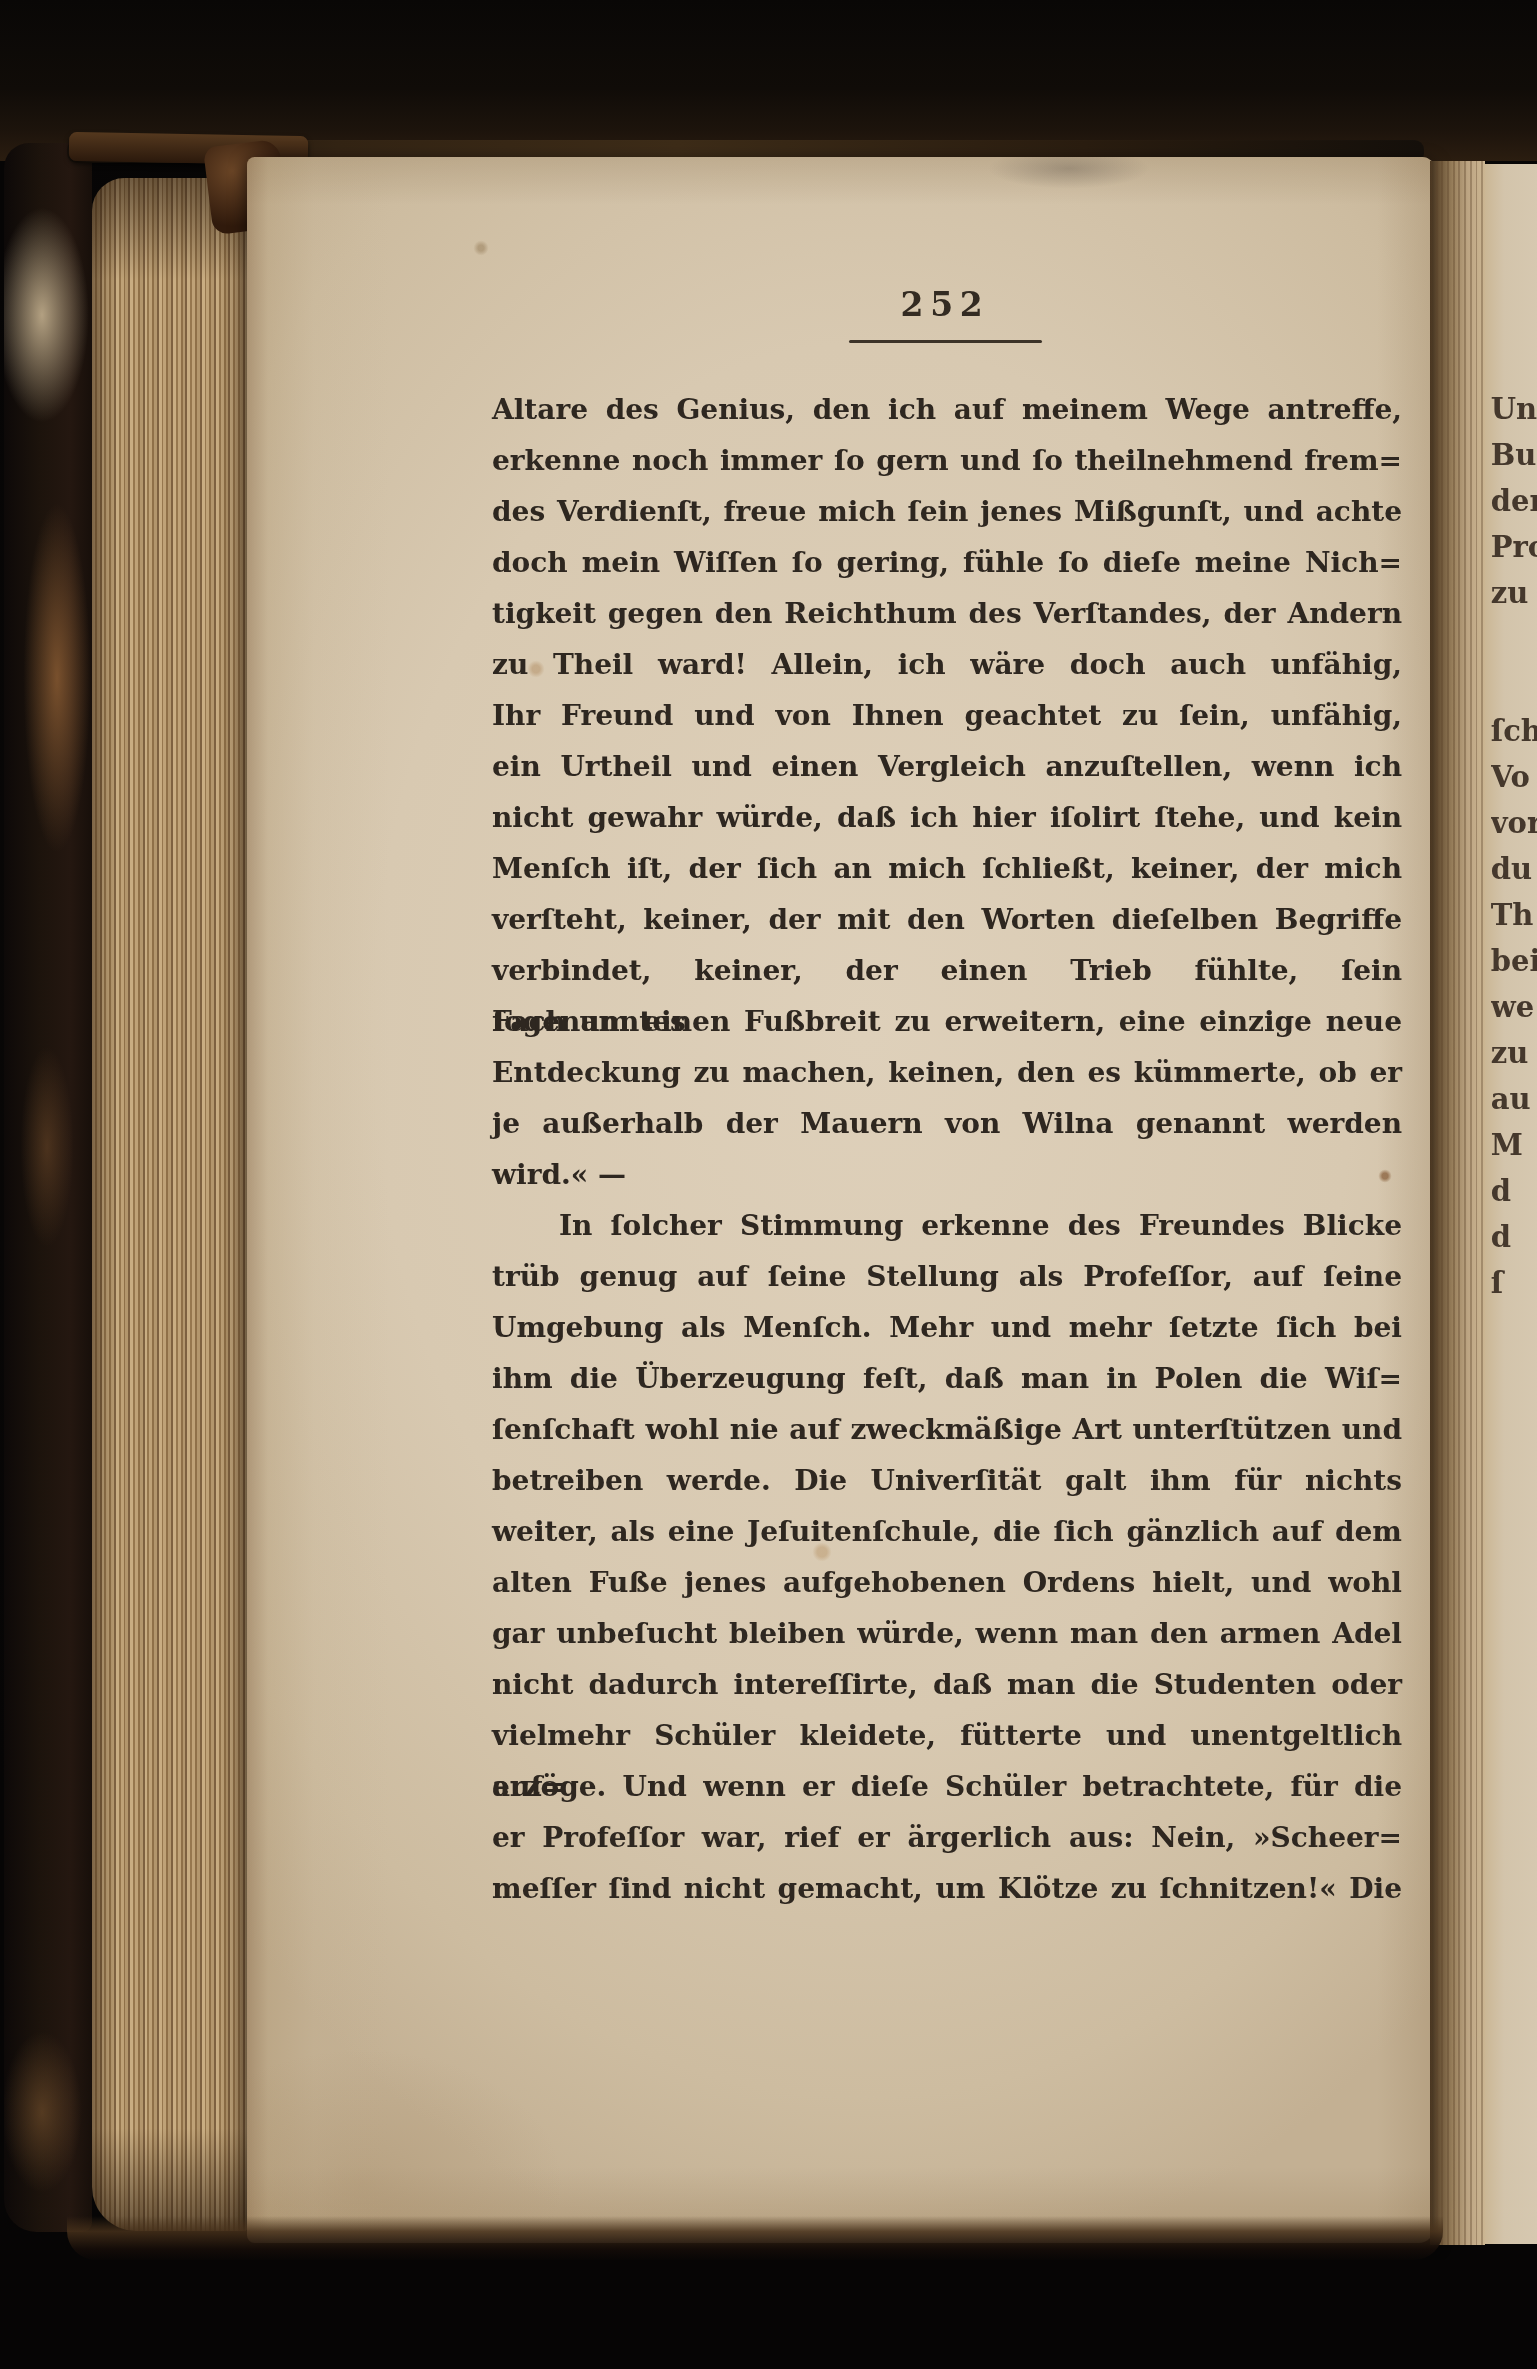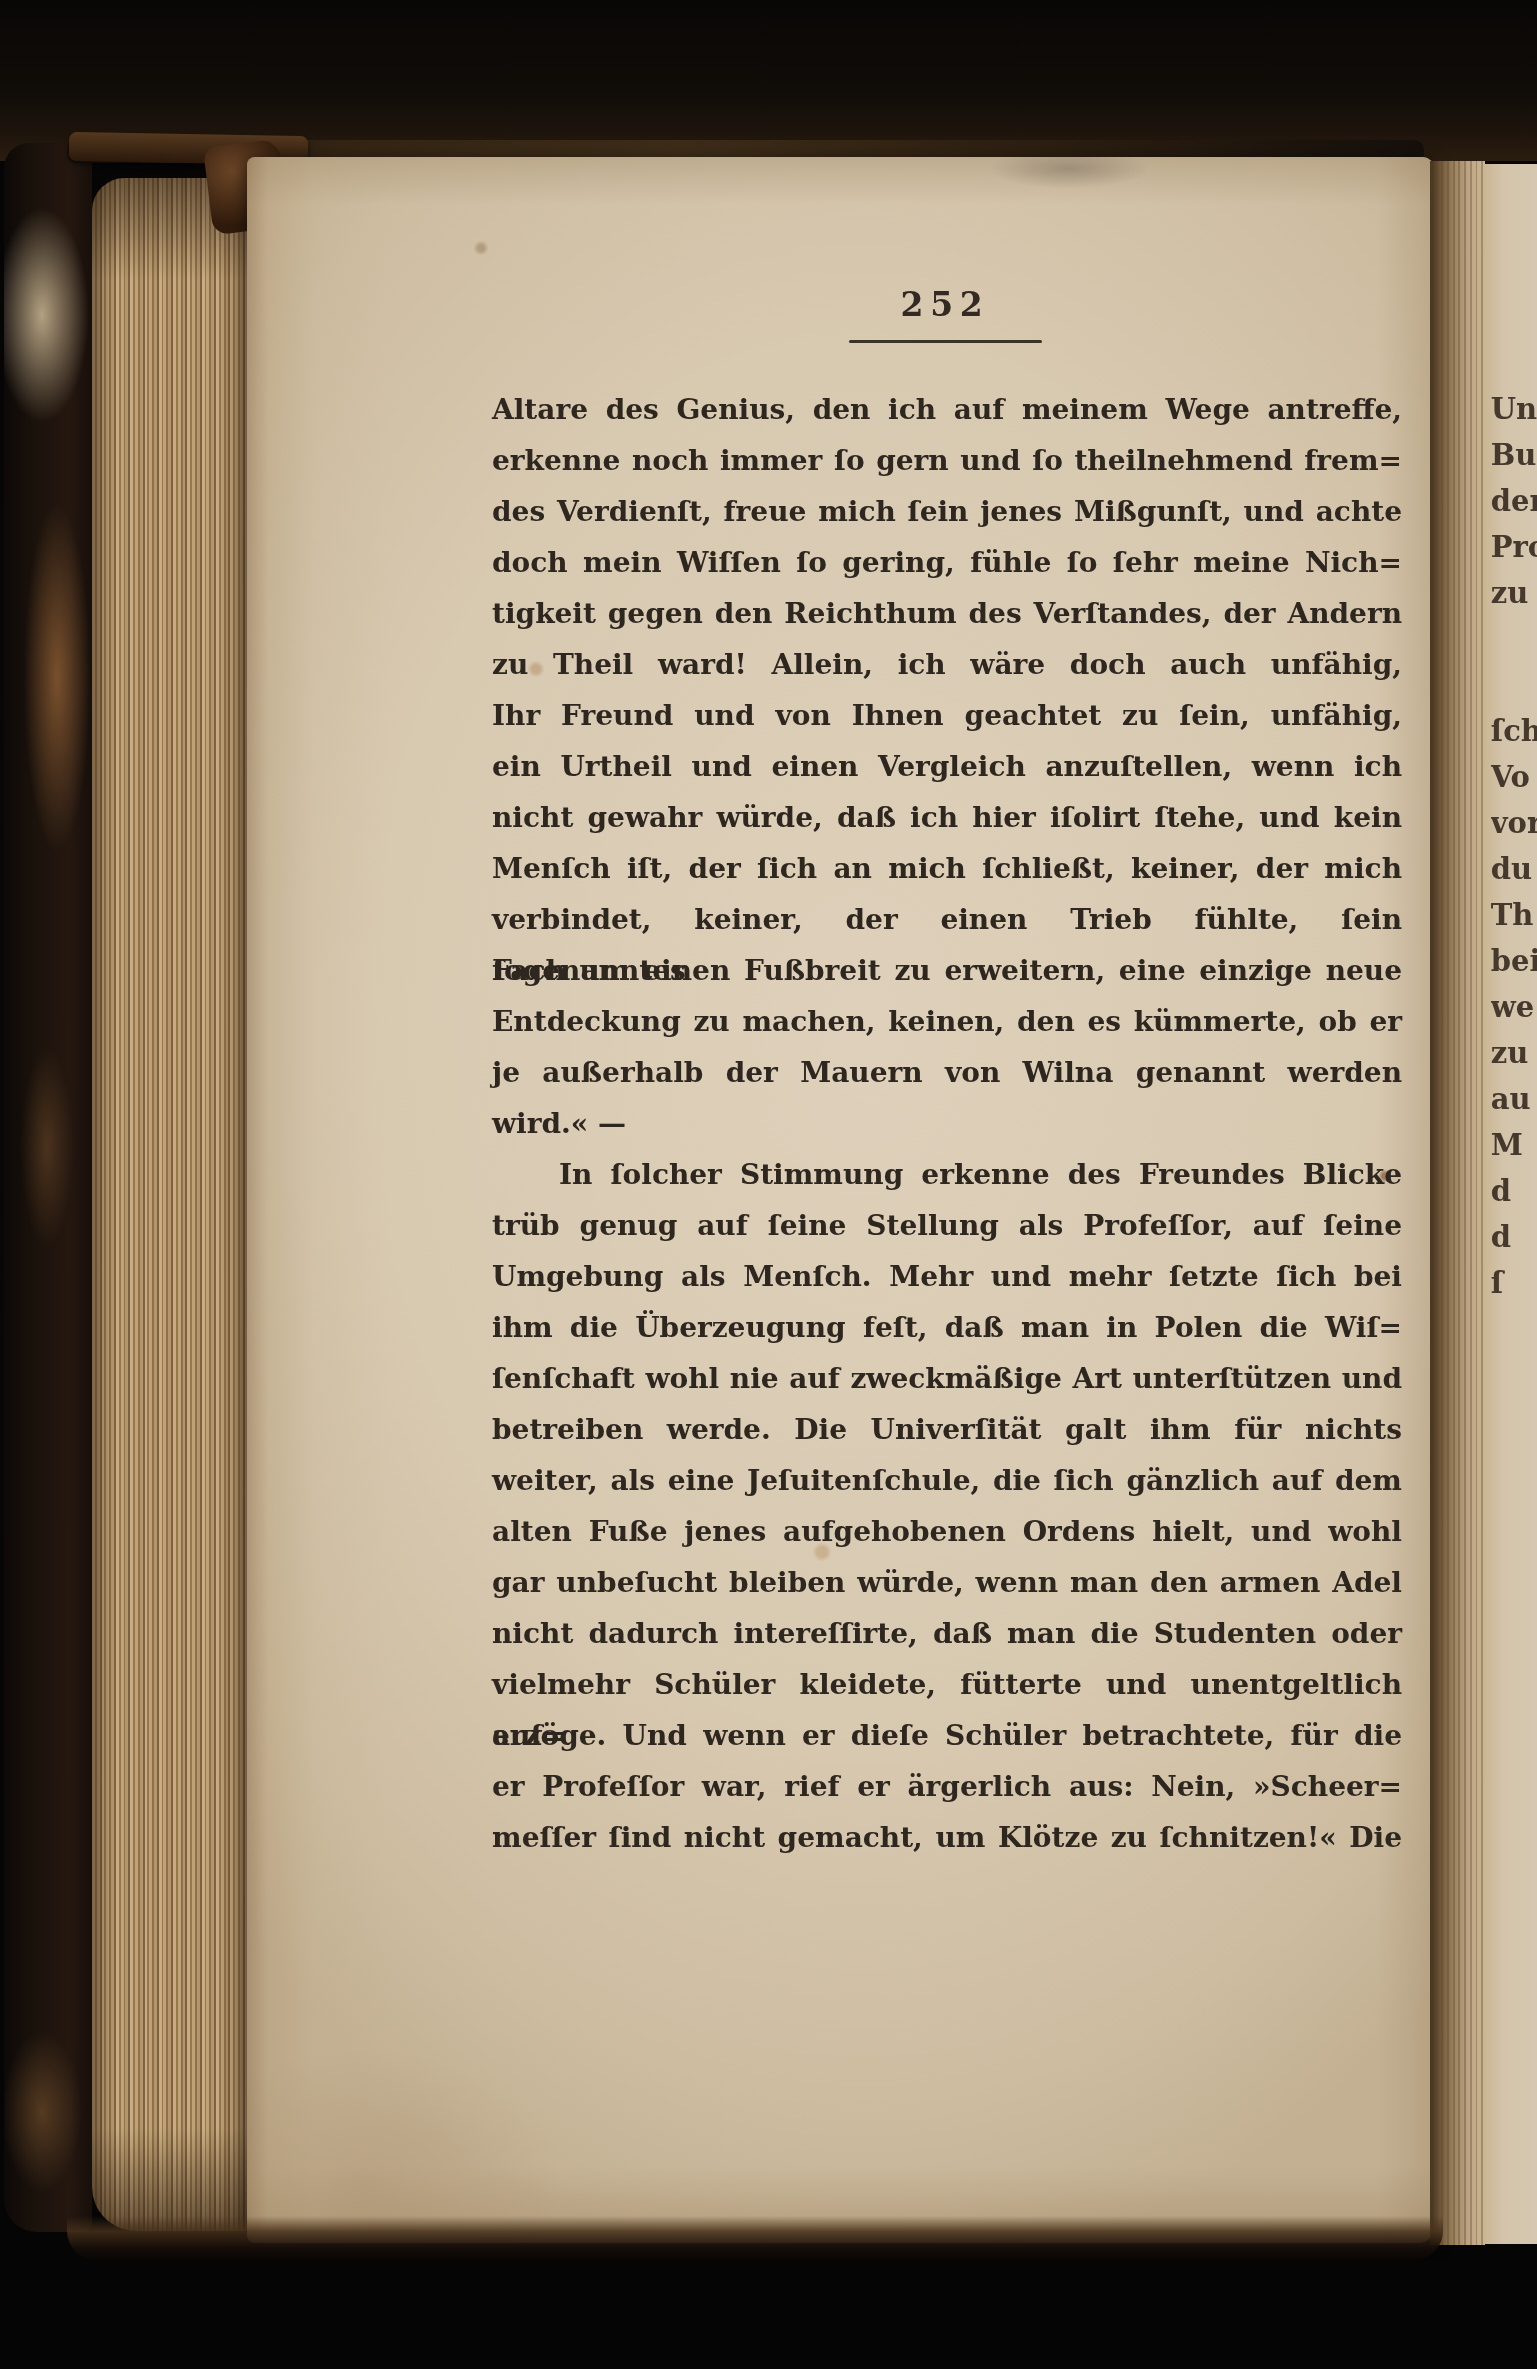--- a/index.html
+++ b/index.html
@@ -117,7 +117,7 @@
       <div class="line">Altare des Genius, den ich auf meinem Wege antreffe,</div>
       <div class="line">erkenne noch immer ſo gern und ſo theilnehmend frem=</div>
       <div class="line">des Verdienſt, freue mich ſein jenes Mißgunſt, und achte</div>
-      <div class="line">doch mein Wiſſen ſo gering, fühle ſo ſehr meine Nich=</div>
+      <div class="line">doch mein Wiſſen ſo gering, fühle ſo dieſe meine Nich=</div>
       <div class="line">tigkeit gegen den Reichthum des Verſtandes, der Andern</div>
       <div class="line">zu Theil ward!  Allein, ich wäre doch auch unfähig,</div>
       <div class="line">Ihr Freund und von Ihnen geachtet zu ſein, unfähig,</div>

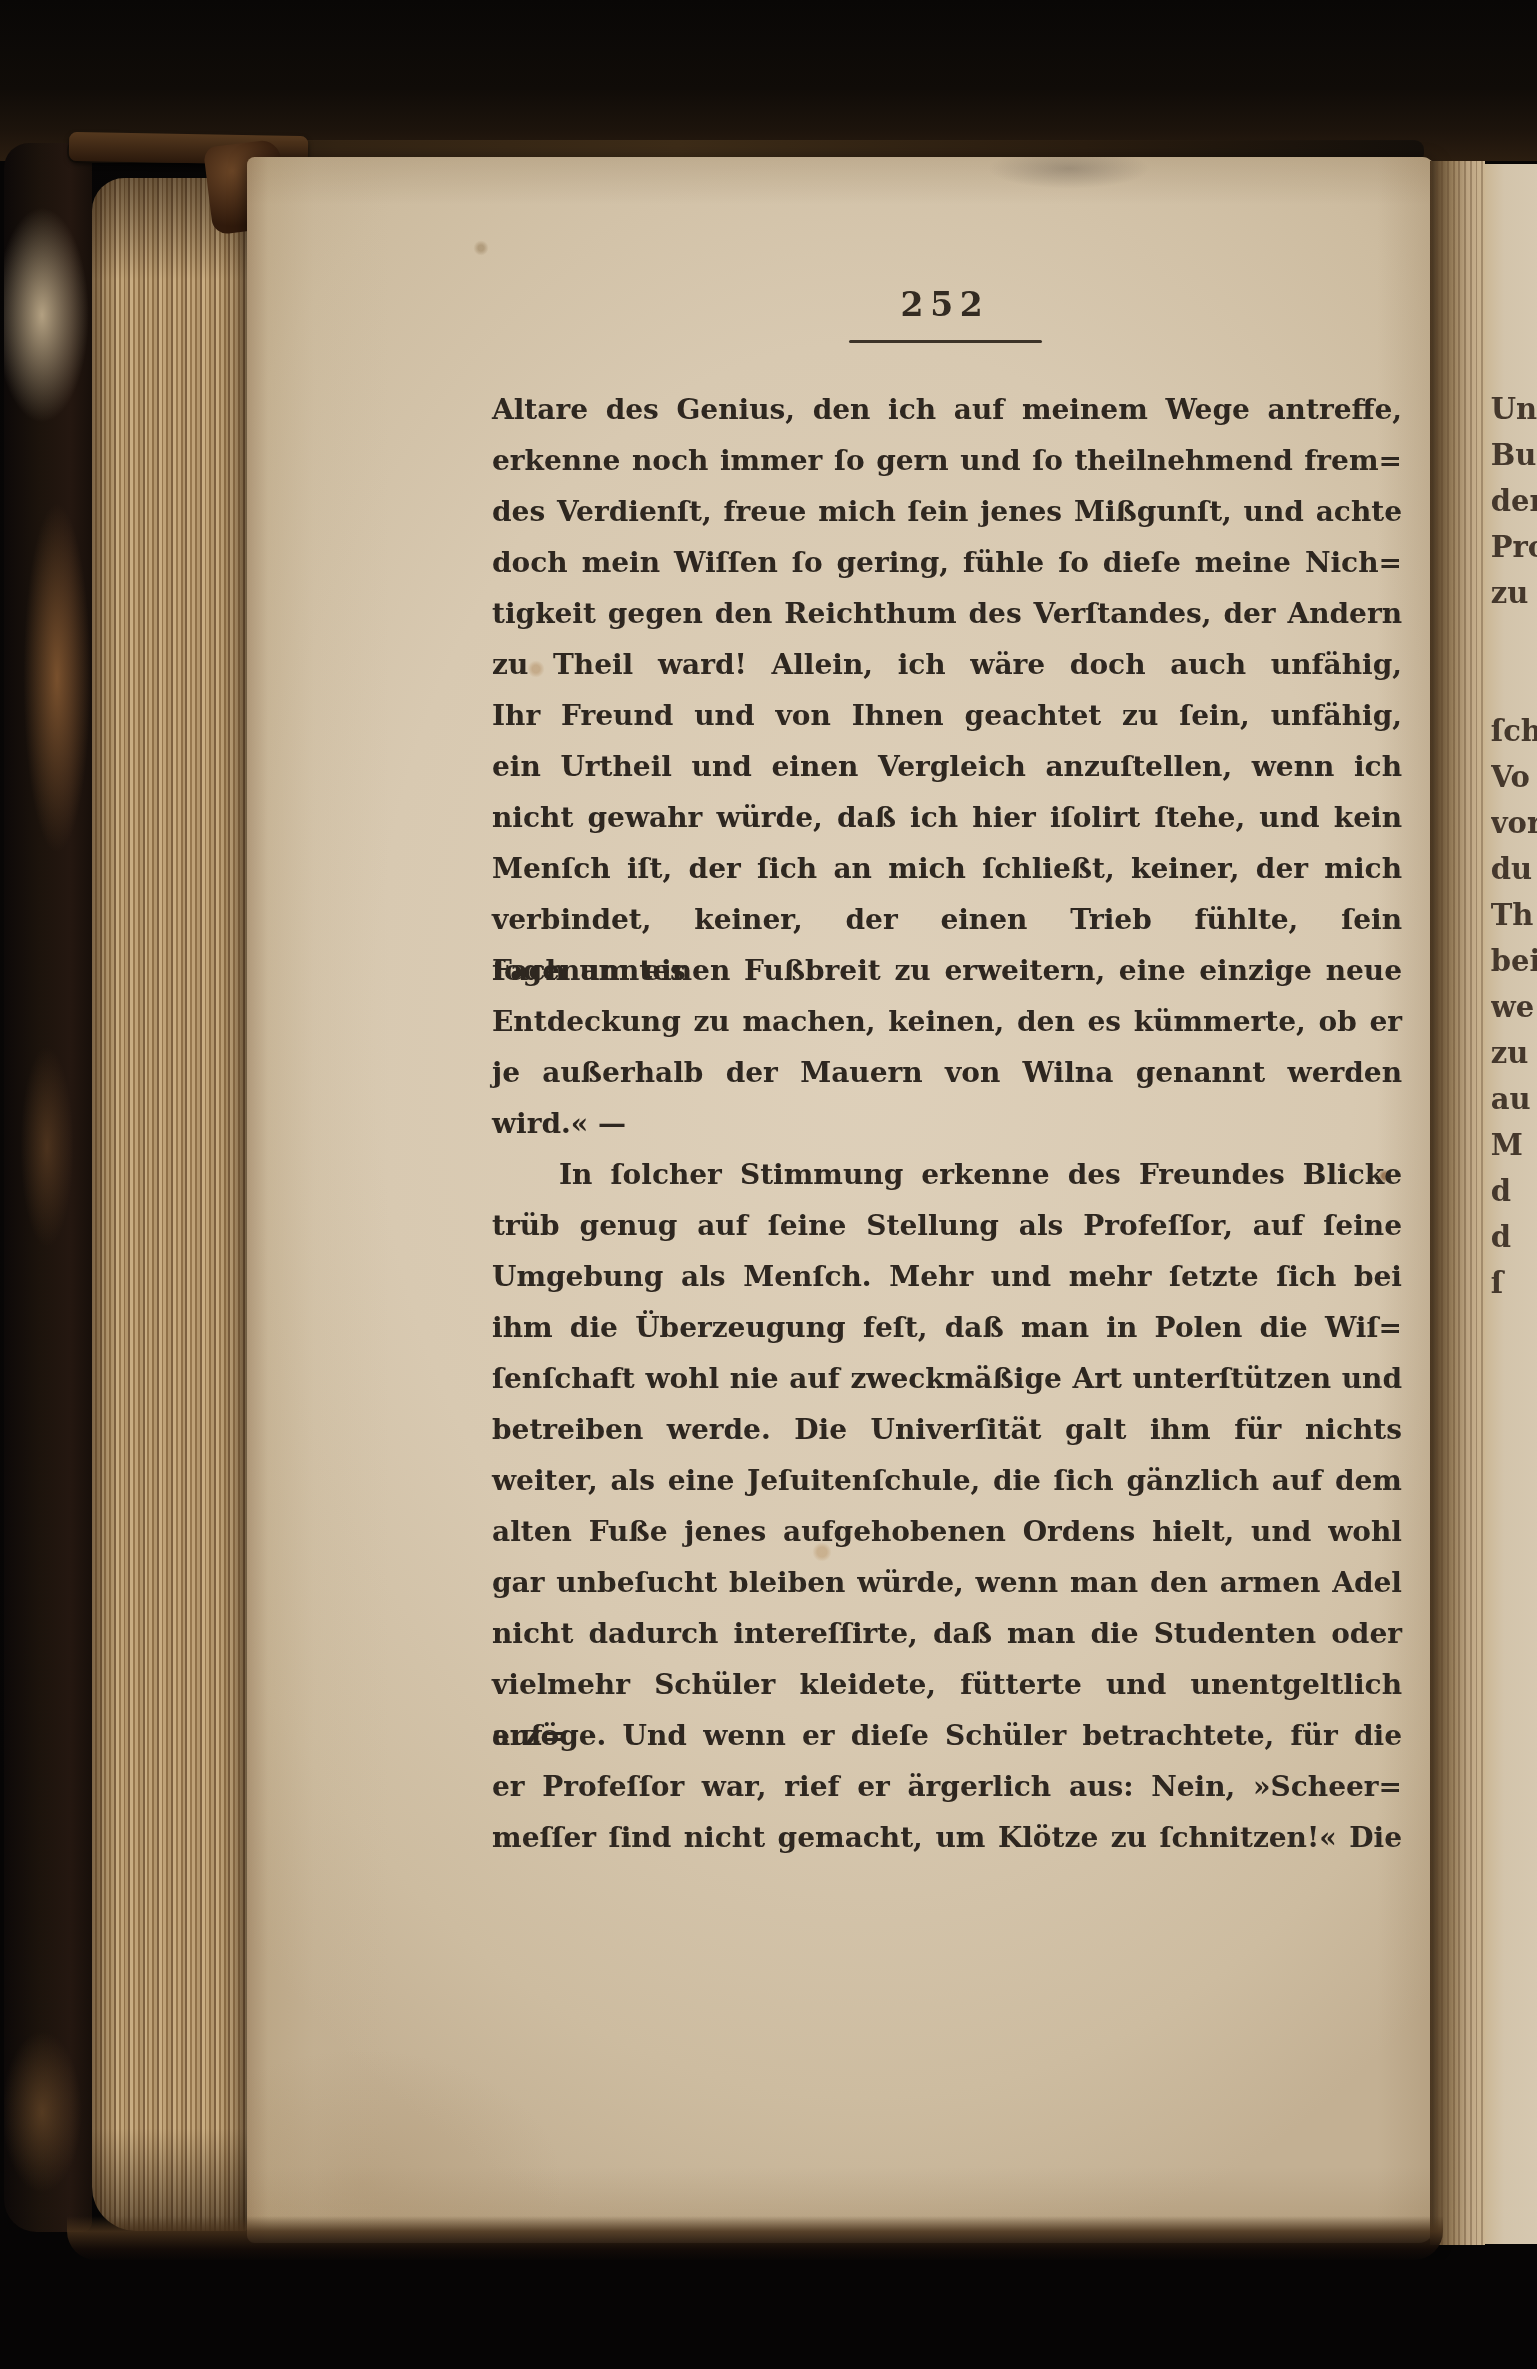--- a/index.html
+++ b/index.html
@@ -124,6 +124,7 @@
       <div class="line">ein Urtheil und einen Vergleich anzuſtellen, wenn ich</div>
       <div class="line">nicht gewahr würde, daß ich hier iſolirt ſtehe, und kein</div>
       <div class="line">Menſch iſt, der ſich an mich ſchließt, keiner, der mich</div>
+      <div class="line">verſteht, keiner, der mit den Worten dieſelben Begriffe</div>
       <div class="line">verbindet, keiner, der einen Trieb fühlte, ſein ſogenanntes</div>
       <div class="line">Fach um einen Fußbreit zu erweitern, eine einzige neue</div>
       <div class="line">Entdeckung zu machen, keinen, den es kümmerte, ob er</div>

